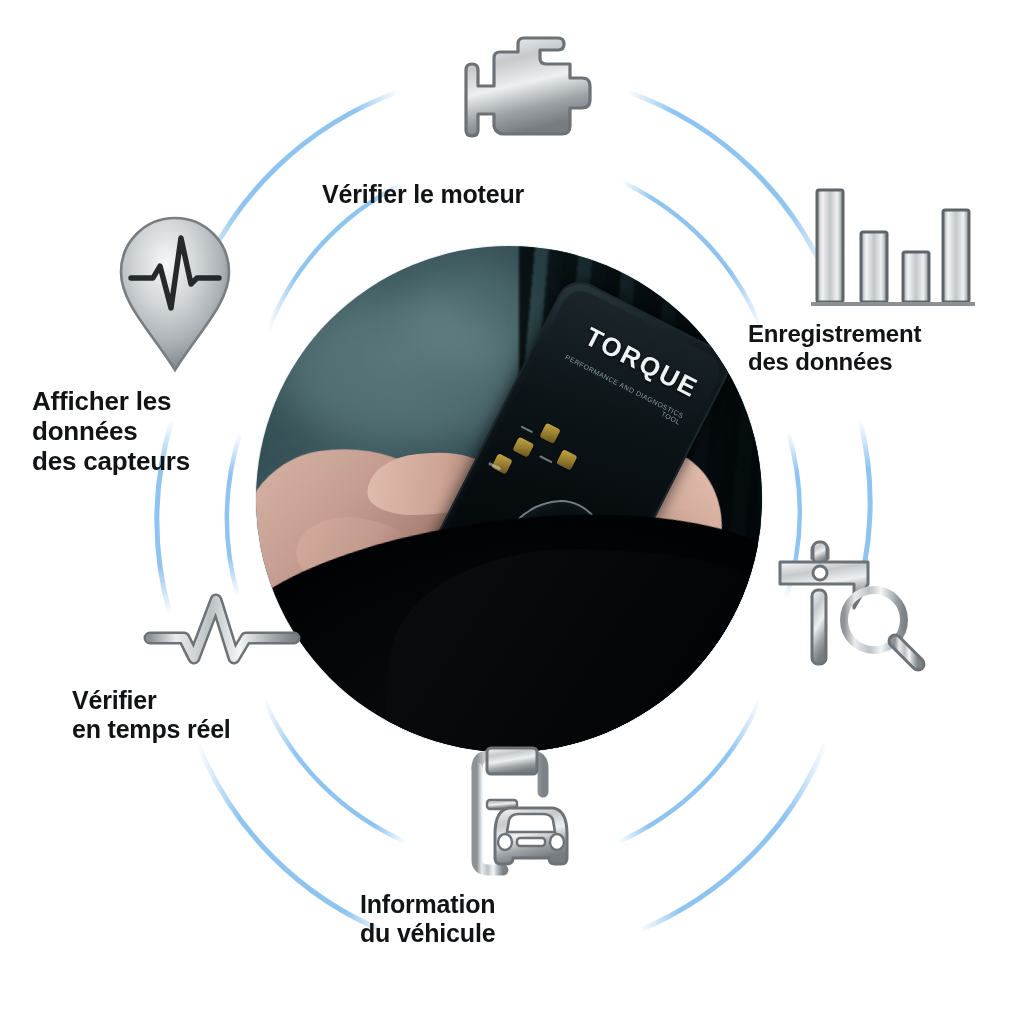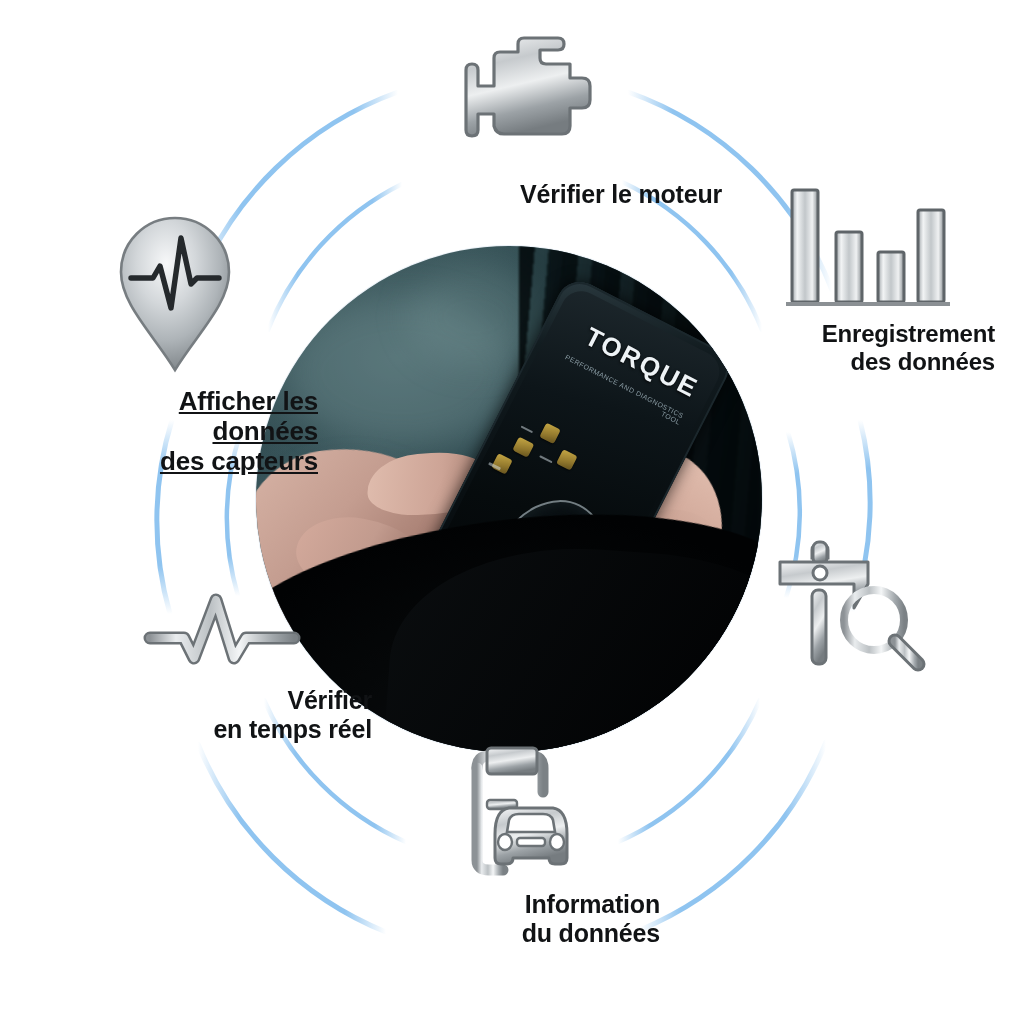--- a/index.html
+++ b/index.html
@@ -184,7 +184,7 @@
   }
 
   
-  .node{position:absolute;text-align:right;}
+  .node{position:absolute;text-align:left;}
   .node .lbl{
     color:#111315;
     font-weight:700;

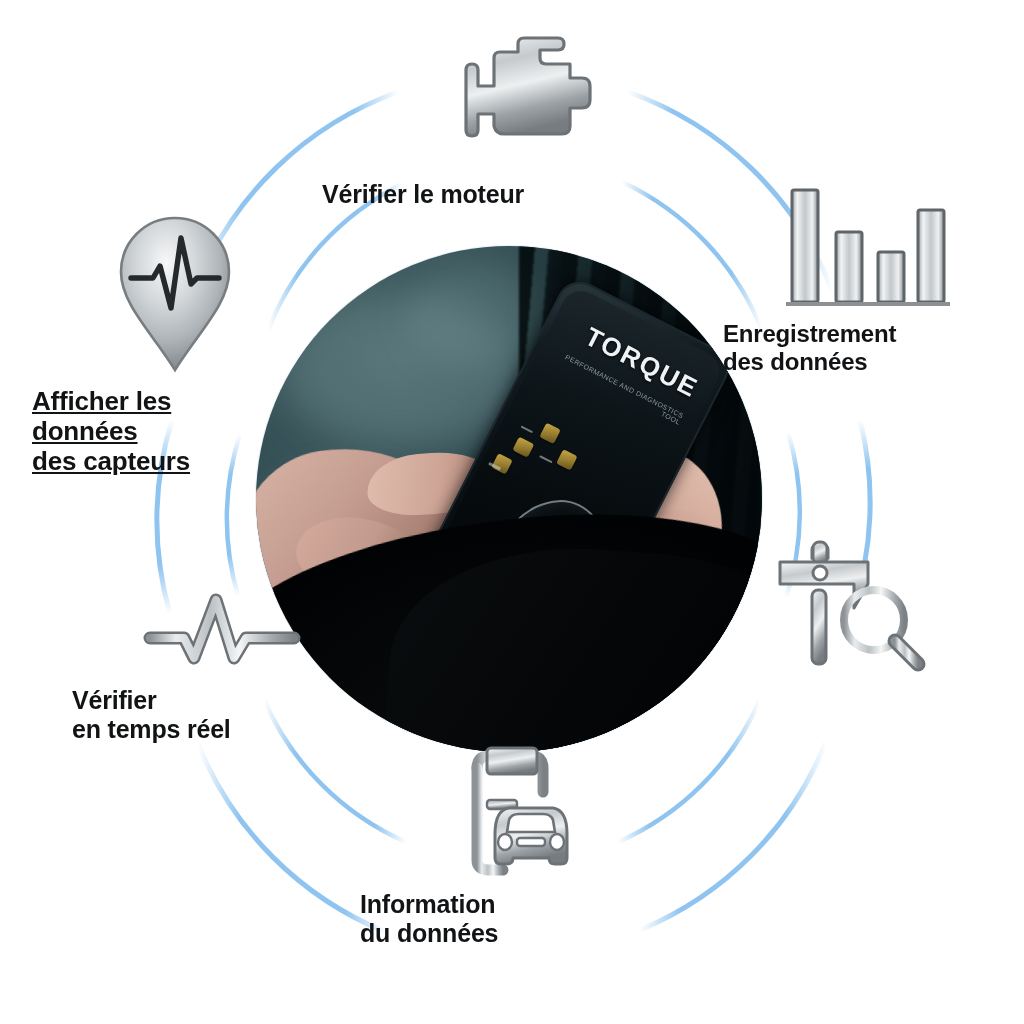--- a/index.html
+++ b/index.html
@@ -196,7 +196,7 @@
   .node .ico{display:block;margin:0 auto 8px auto;}
 
   #node-check   {left:322px;top:22px;width:400px;}
-  #node-log     {left:723px;top:180px;width:272px;}
+  #node-log     {left:748px;top:180px;width:272px;}
   #node-detect  {left:706px;top:528px;width:290px;}
   #node-vehicle {left:360px;top:742px;width:300px;}
   #node-connect {left:72px;top:586px;width:300px;}

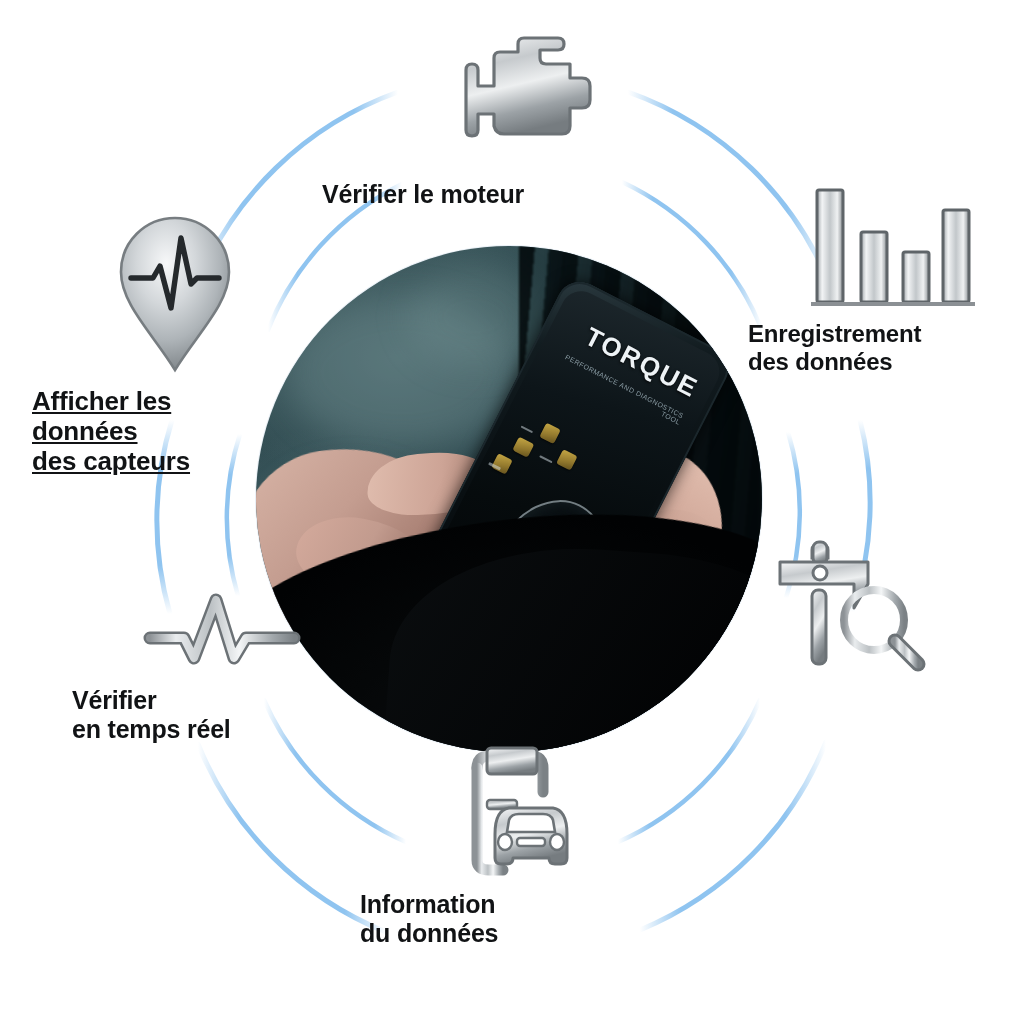--- a/index.html
+++ b/index.html
@@ -203,7 +203,7 @@
   #node-sensor  {left:32px;top:212px;width:286px;}
 
   #node-log .lbl, #node-detect .lbl{font-size:24px;}
-  #node-sensor .lbl{font-size:26px;text-decoration:underline;}
+  #node-sensor .lbl{font-size:26px;}
 </style>
 </head>
 <body>

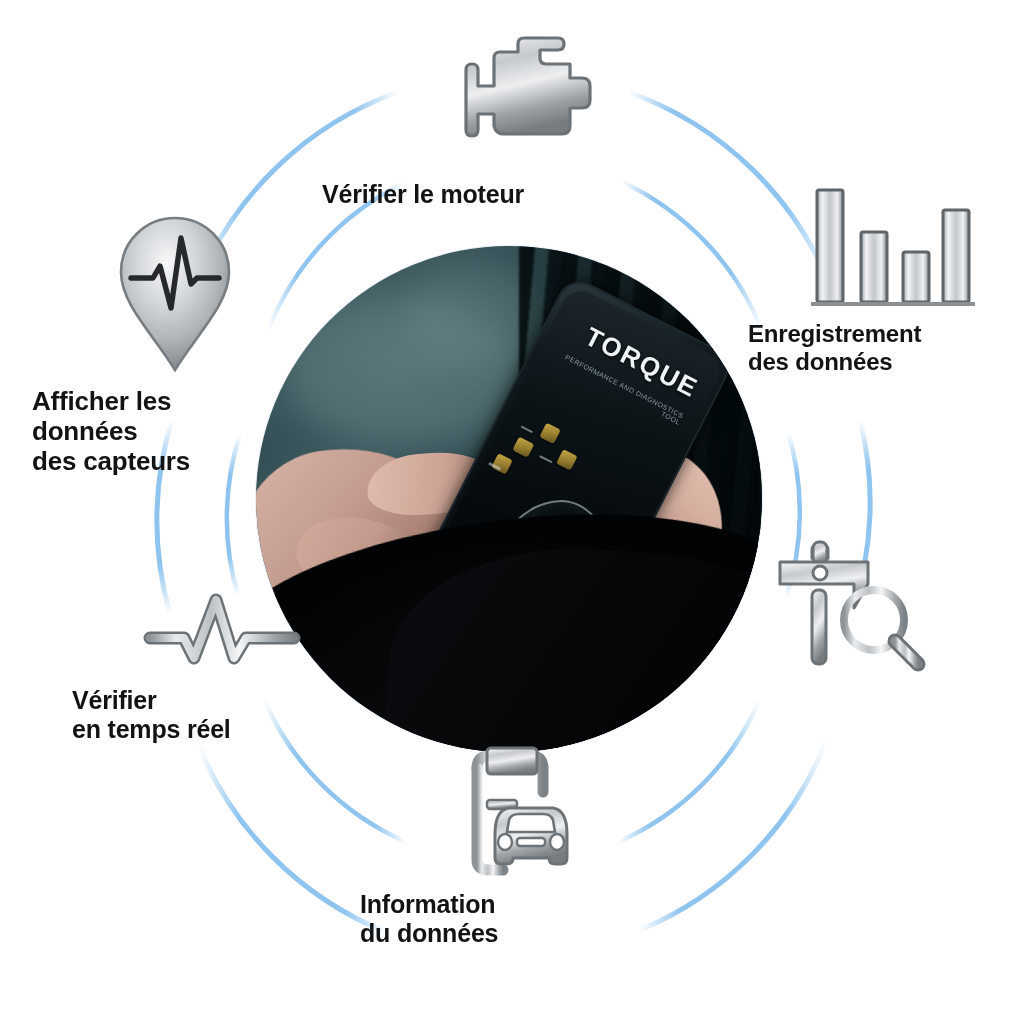--- a/index.html
+++ b/index.html
@@ -383,7 +383,7 @@
       <ellipse cx="132" cy="100" rx="7" ry="8" fill="#ffffff" stroke="#6C7276" stroke-width="2.4"></ellipse>
     </svg>
     <div class="lbl">Information
-du données</div>
+du véhicule</div>
   </div>
 
   <div class="node" id="node-connect">

